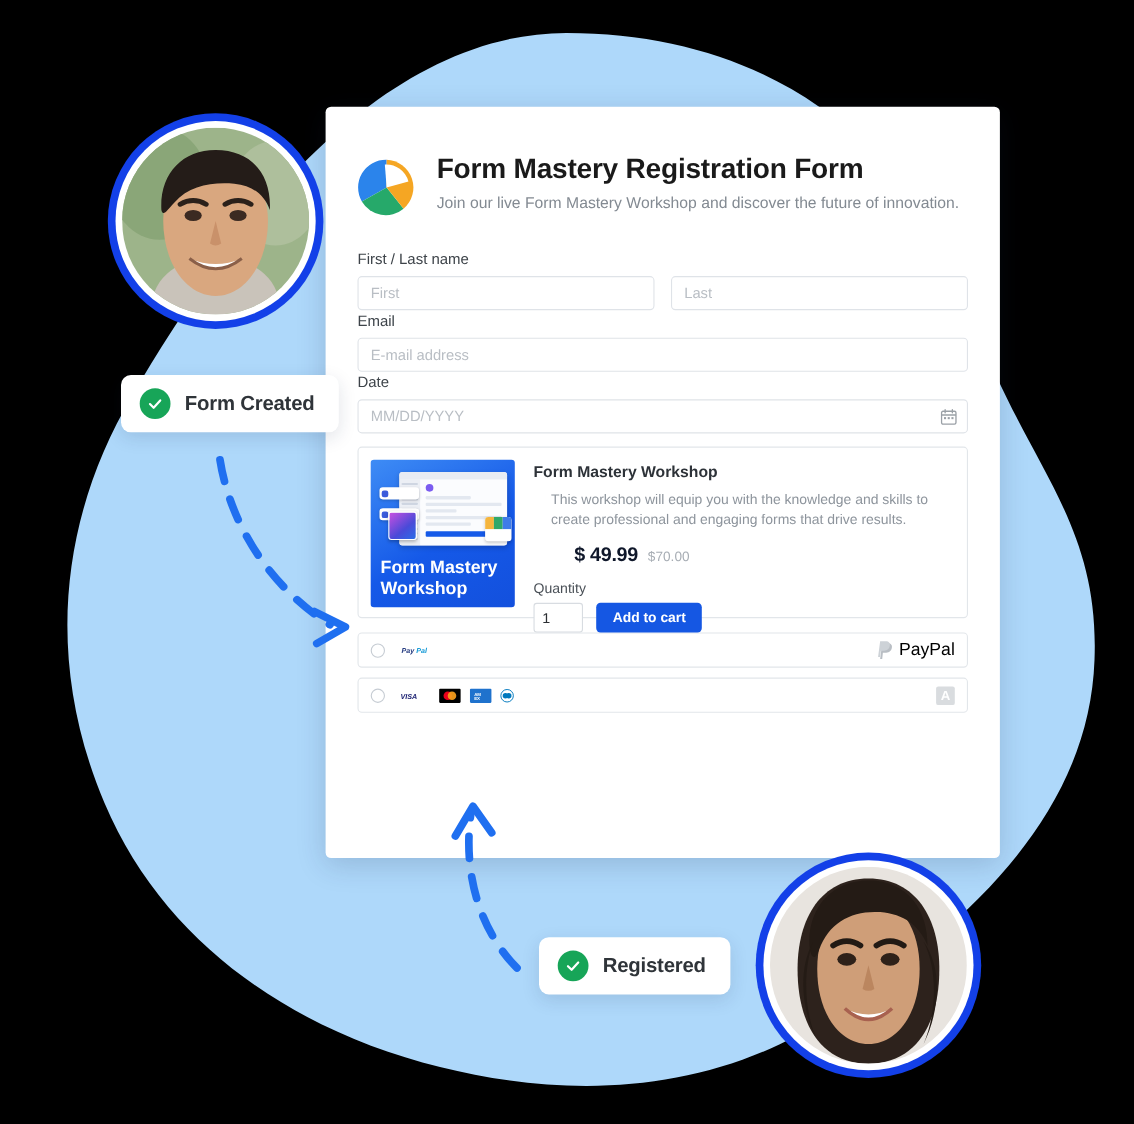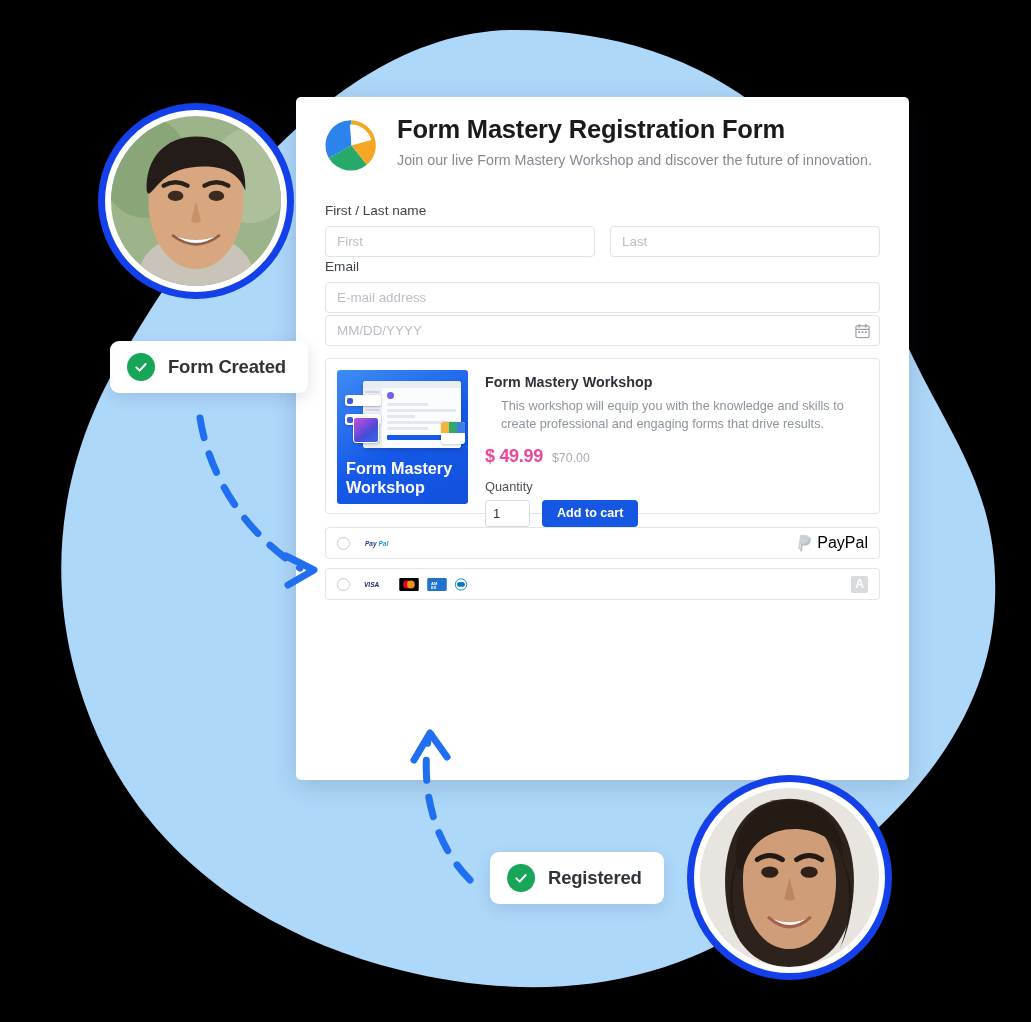--- a/index.html
+++ b/index.html
@@ -28,7 +28,7 @@
   }
 
   
-  .form-head { display: flex; align-items: flex-start; padding: 16px 30px 0 28px; }
+  .form-head { display: flex; align-items: flex-start; padding: 41px 30px 0 28px; }
   .brand-logo { width: 55px; height: 55px; flex: 0 0 55px; margin-right: 18px; margin-top: 5px; }
   .head-text { padding-top: 2px; }
   .form-title {

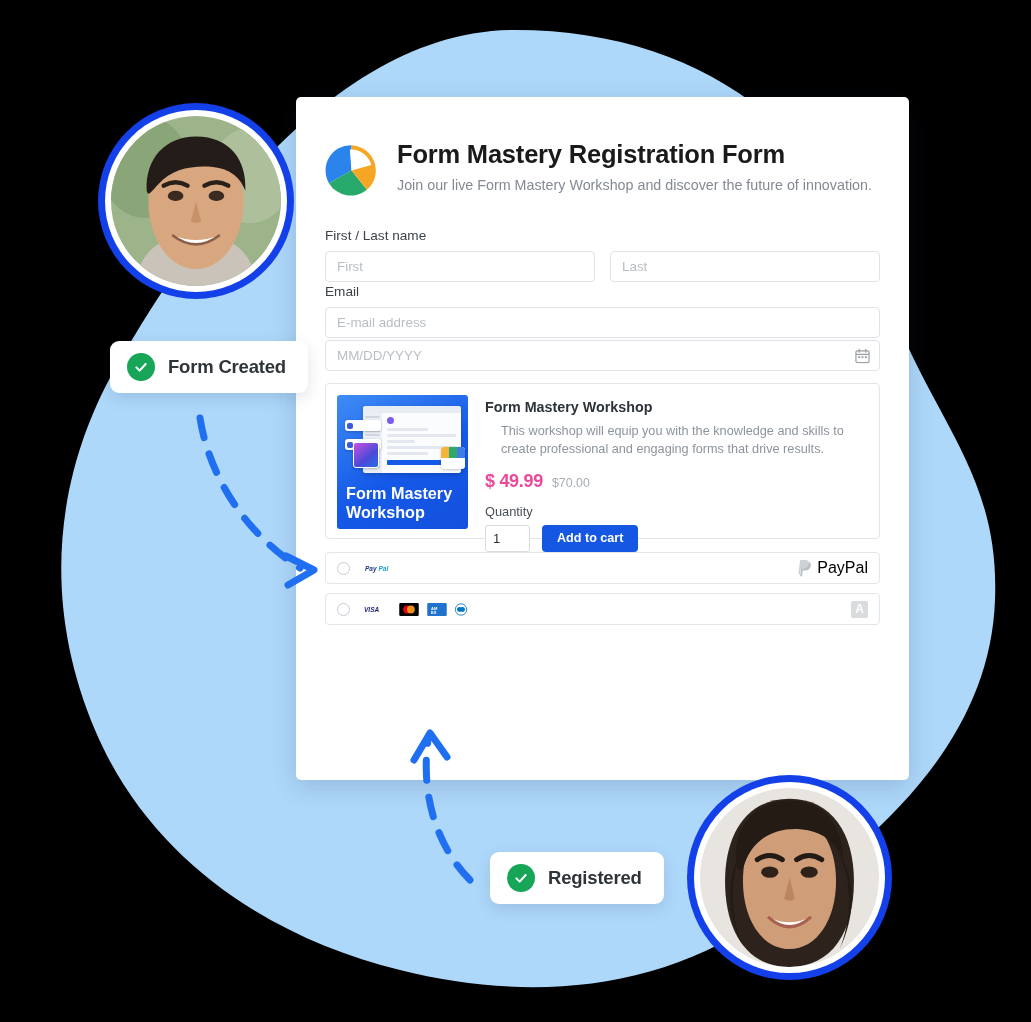--- a/index.html
+++ b/index.html
@@ -255,6 +255,7 @@
       </div>
 
       <div class="fld-group">
+        <label class="fld-label">Date</label>
         <div class="date-wrap">
           <input class="inp" placeholder="MM/DD/YYYY" style="">
           <svg class="cal-ic" viewBox="0 0 16 16">

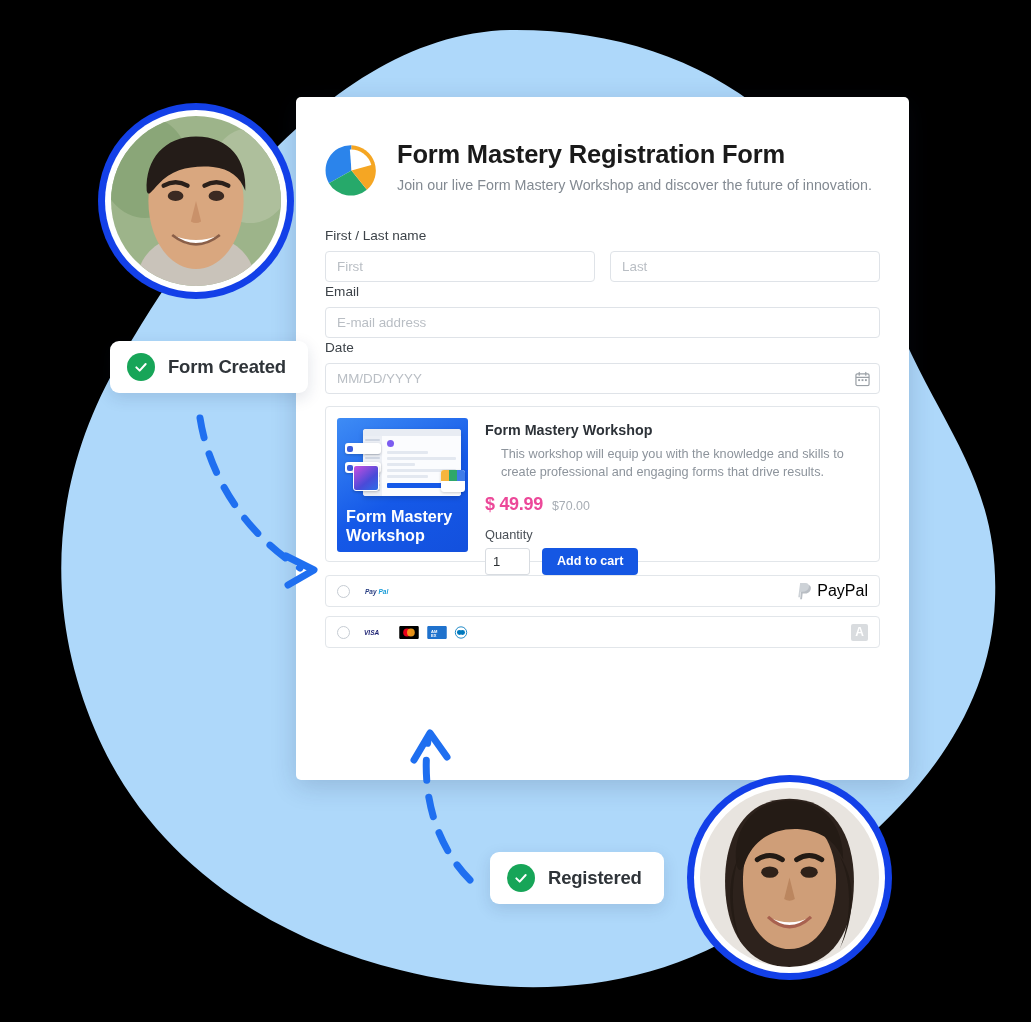--- a/index.html
+++ b/index.html
@@ -117,7 +117,7 @@
   .prod-name { font-size: 14.3px; font-weight: bold; color: #2d3238; margin: 0; }
   .prod-desc { font-size: 12.7px; color: #8d949c; line-height: 1.45; margin: 7px 0 0 16px; max-width: 352px; }
   .price-row { margin-top: 12px; display: flex; align-items: baseline; gap: 9px; }
-  .price-now { font-size: 18px; font-weight: bold; color: #ec4899; letter-spacing: -0.3px; }
+  .price-now { font-size: 18px; font-weight: bold; color: #0f172a; letter-spacing: -0.3px; margin-left: 37px; }
   .price-old { font-size: 12.4px; color: #a7adb4; }
   .qty-label { font-size: 12.8px; color: #4a5057; margin-top: 12px; }
   .qty-row { display: flex; align-items: center; gap: 12px; margin-top: 6px; }

